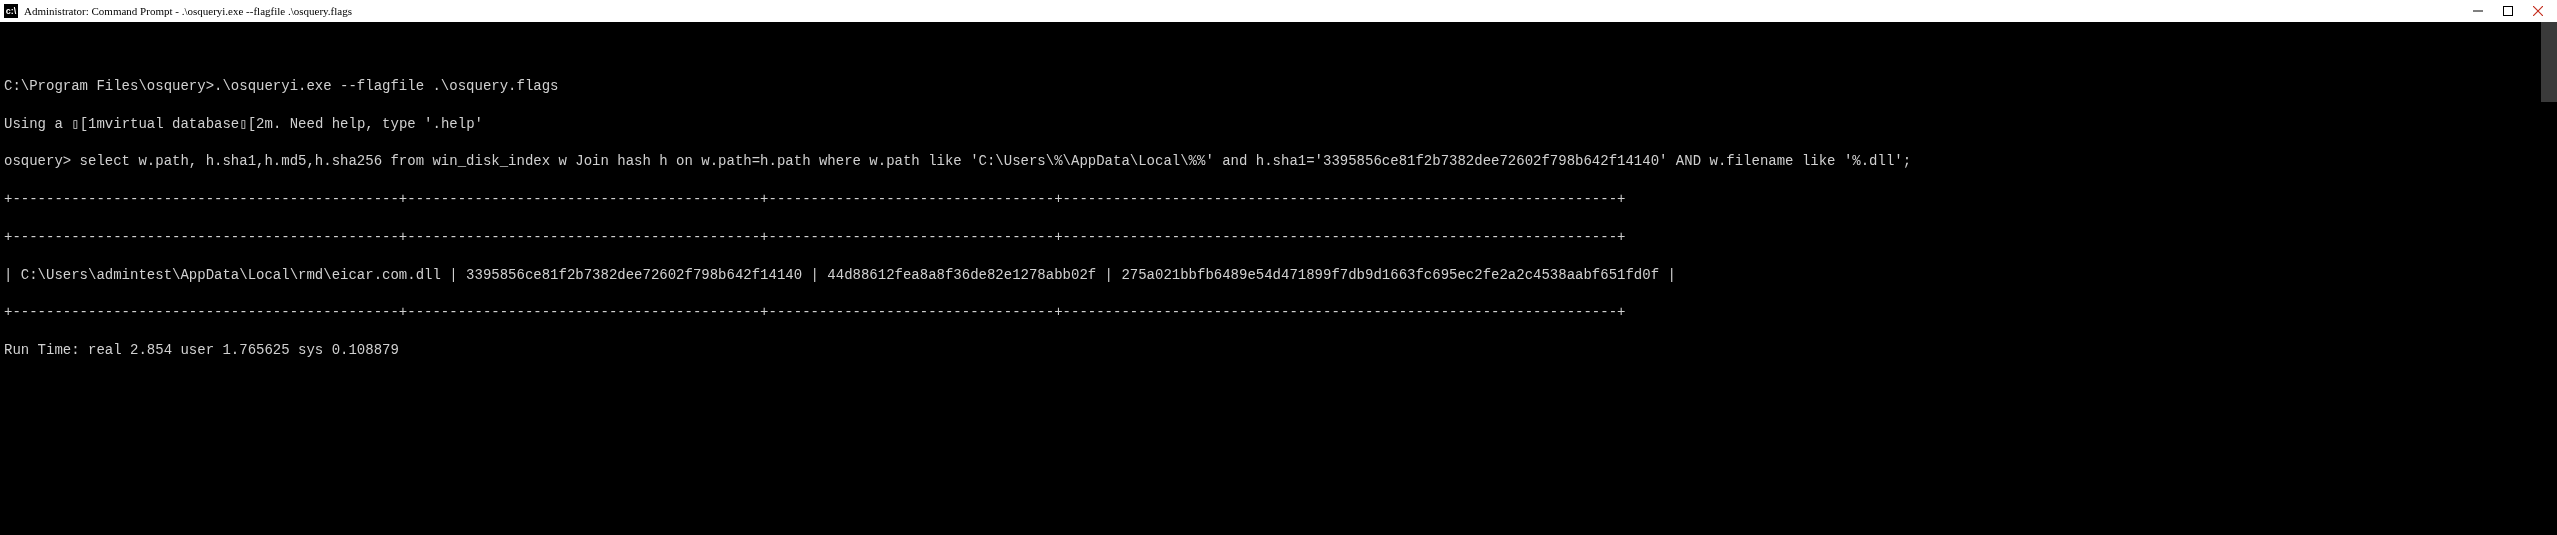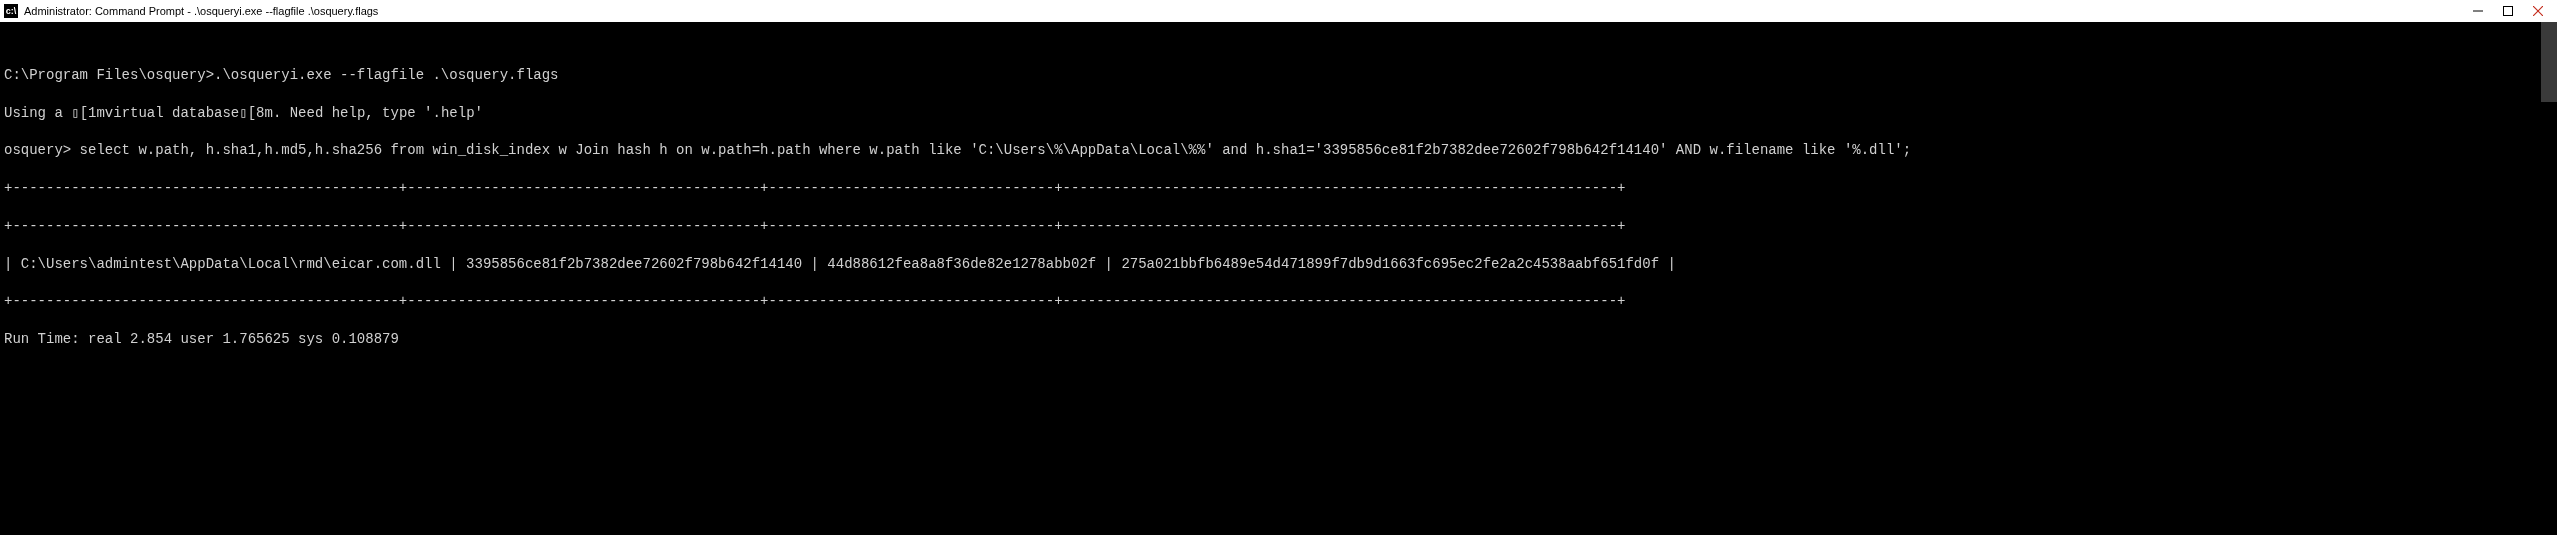--- a/index.html
+++ b/index.html
@@ -40,6 +40,7 @@
     }
     .title-text {
       flex: 0 0 auto;
+      font-family: Liberation Serif, serif;
     }
     .title-spacer {
       flex: 1 1 auto;

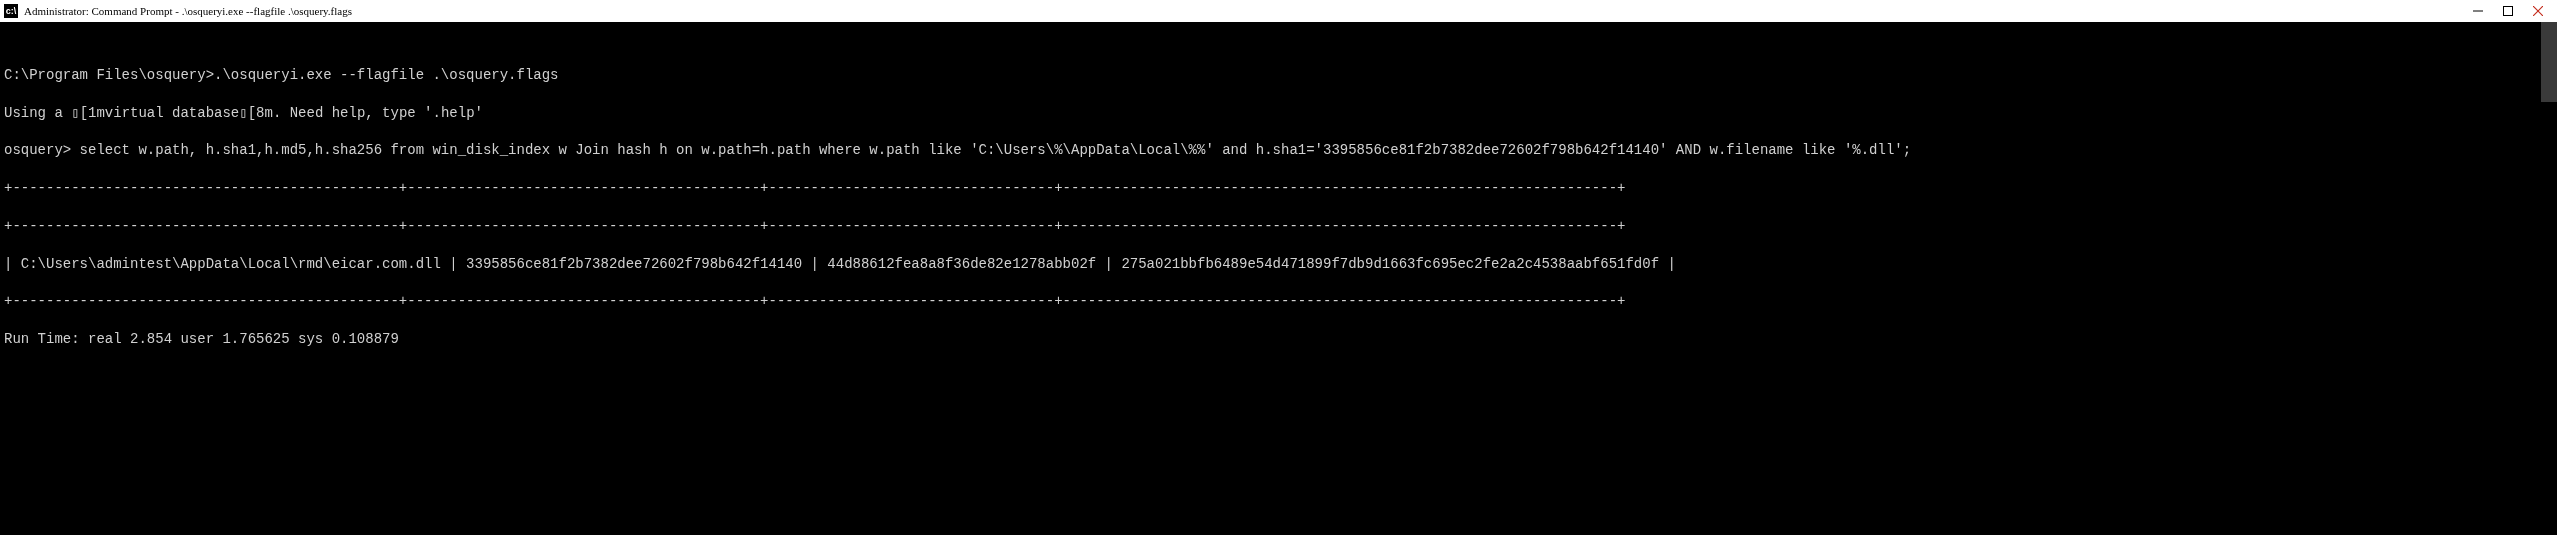--- a/index.html
+++ b/index.html
@@ -66,7 +66,7 @@
       stroke: #c42b1c;
     }
     .terminal {
-      padding: 6px 4px;
+      padding: 17px 4px;
       white-space: pre;
       line-height: 1.35;
       position: relative;

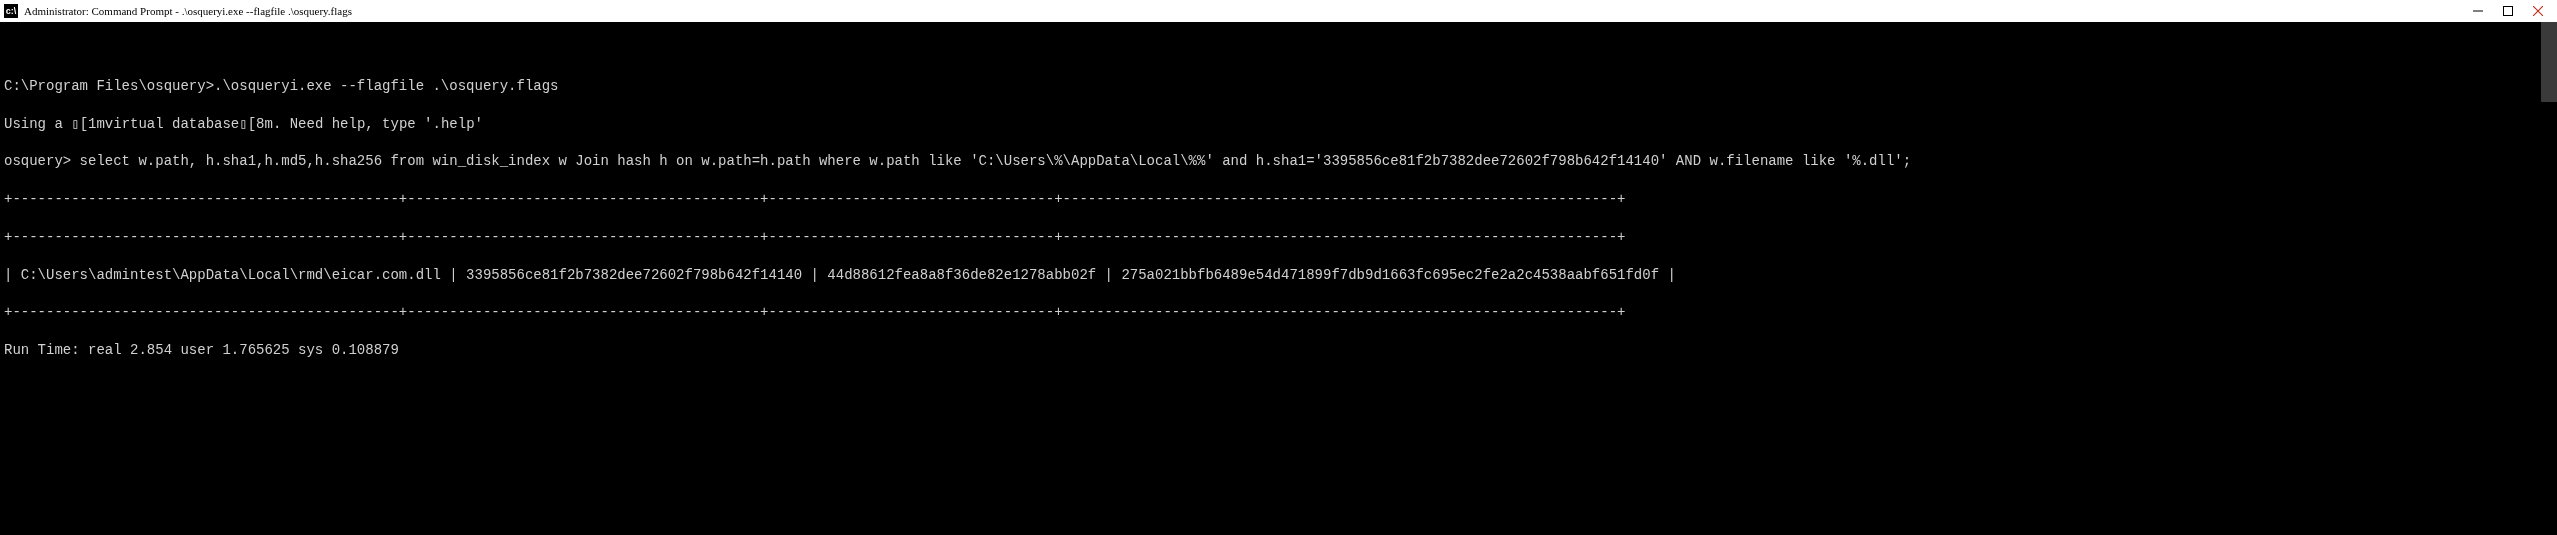--- a/index.html
+++ b/index.html
@@ -124,7 +124,7 @@
 <div class="terminal">
 <div class="terminal-line"></div>
 <div class="terminal-line">C:\Program Files\osquery&gt;.\osqueryi.exe --flagfile .\osquery.flags</div>
-<div class="terminal-line">Using a ▯[1mvirtual database▯[8m. Need help, type '.help'</div>
+<div class="terminal-line">Using a ▯[1mvirtual database▯[2m. Need help, type '.help'</div>
 <div class="terminal-line">osquery&gt; select w.path, h.sha1,h.md5,h.sha256 from win_disk_index w Join hash h on w.path=h.path where w.path like 'C:\Users\%\AppData\Local\%%' and h.sha1='3395856ce81f2b7382dee72602f798b642f14140' AND w.filename like '%.dll';</div>
 <div class="terminal-line">+----------------------------------------------+------------------------------------------+----------------------------------+------------------------------------------------------------------+</div>
 <div class="terminal-line">+----------------------------------------------+------------------------------------------+----------------------------------+------------------------------------------------------------------+</div>

